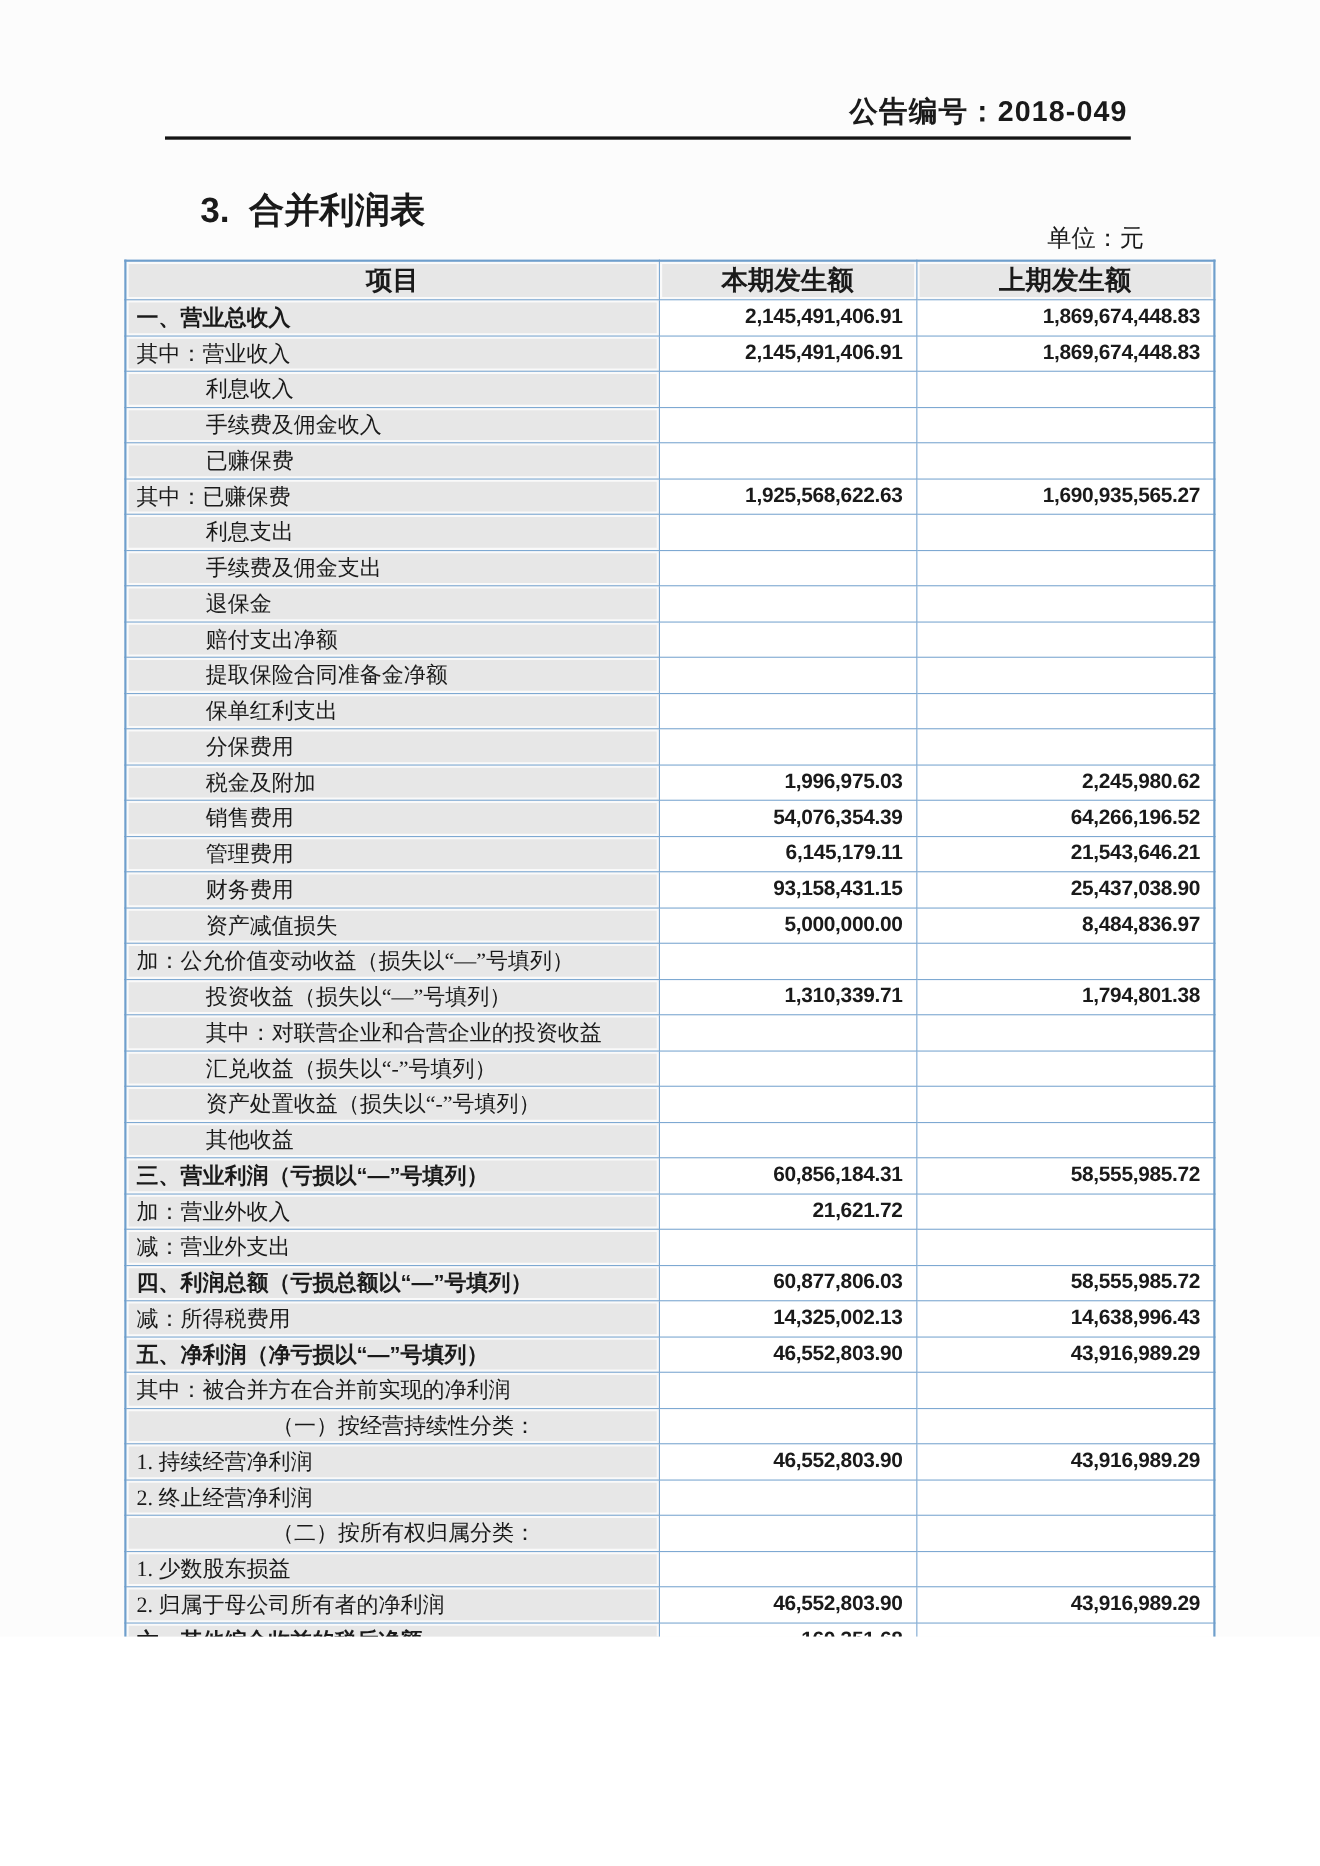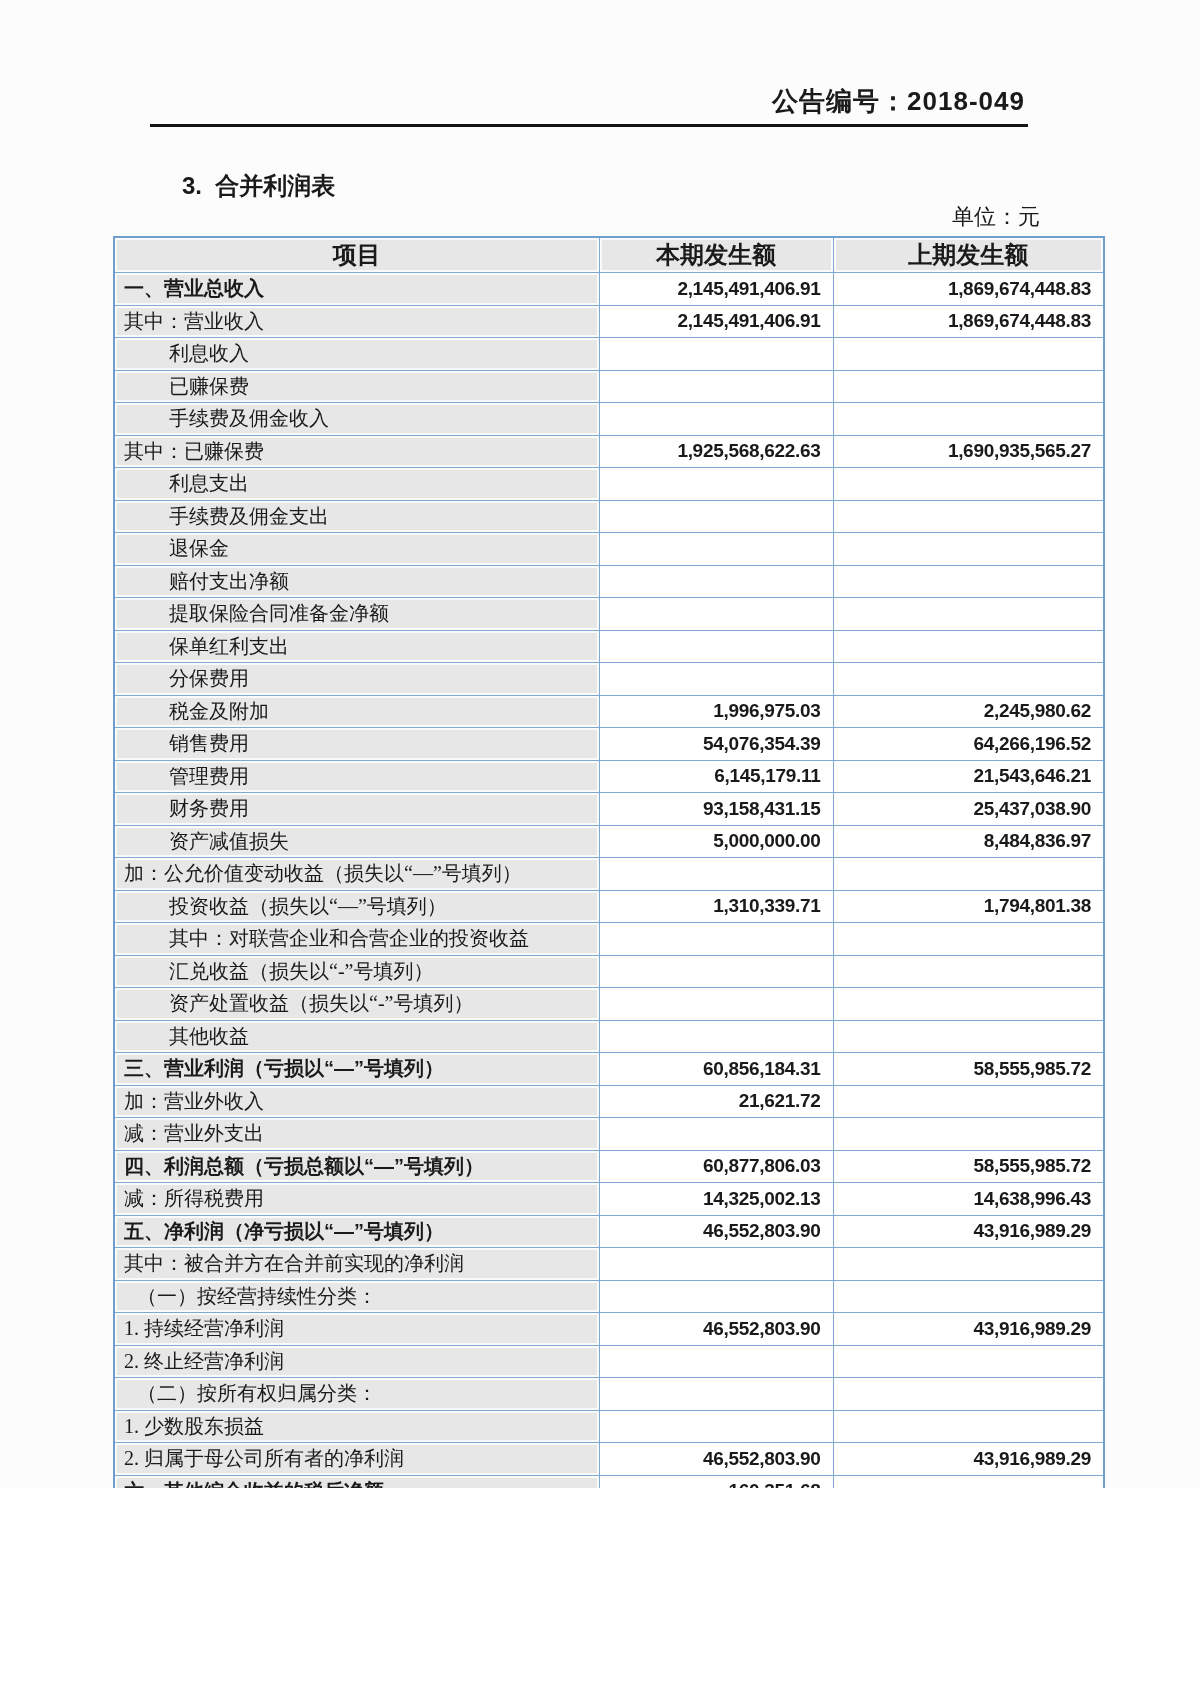--- a/index.html
+++ b/index.html
@@ -33,7 +33,7 @@
     position: absolute;
     left: 182px;
     top: 170px;
-    font-size: 24px;
+    font-size: 32px;
     font-weight: 700;
     white-space: pre;
     font-family: "Liberation Sans", "DejaVu Sans", sans-serif;

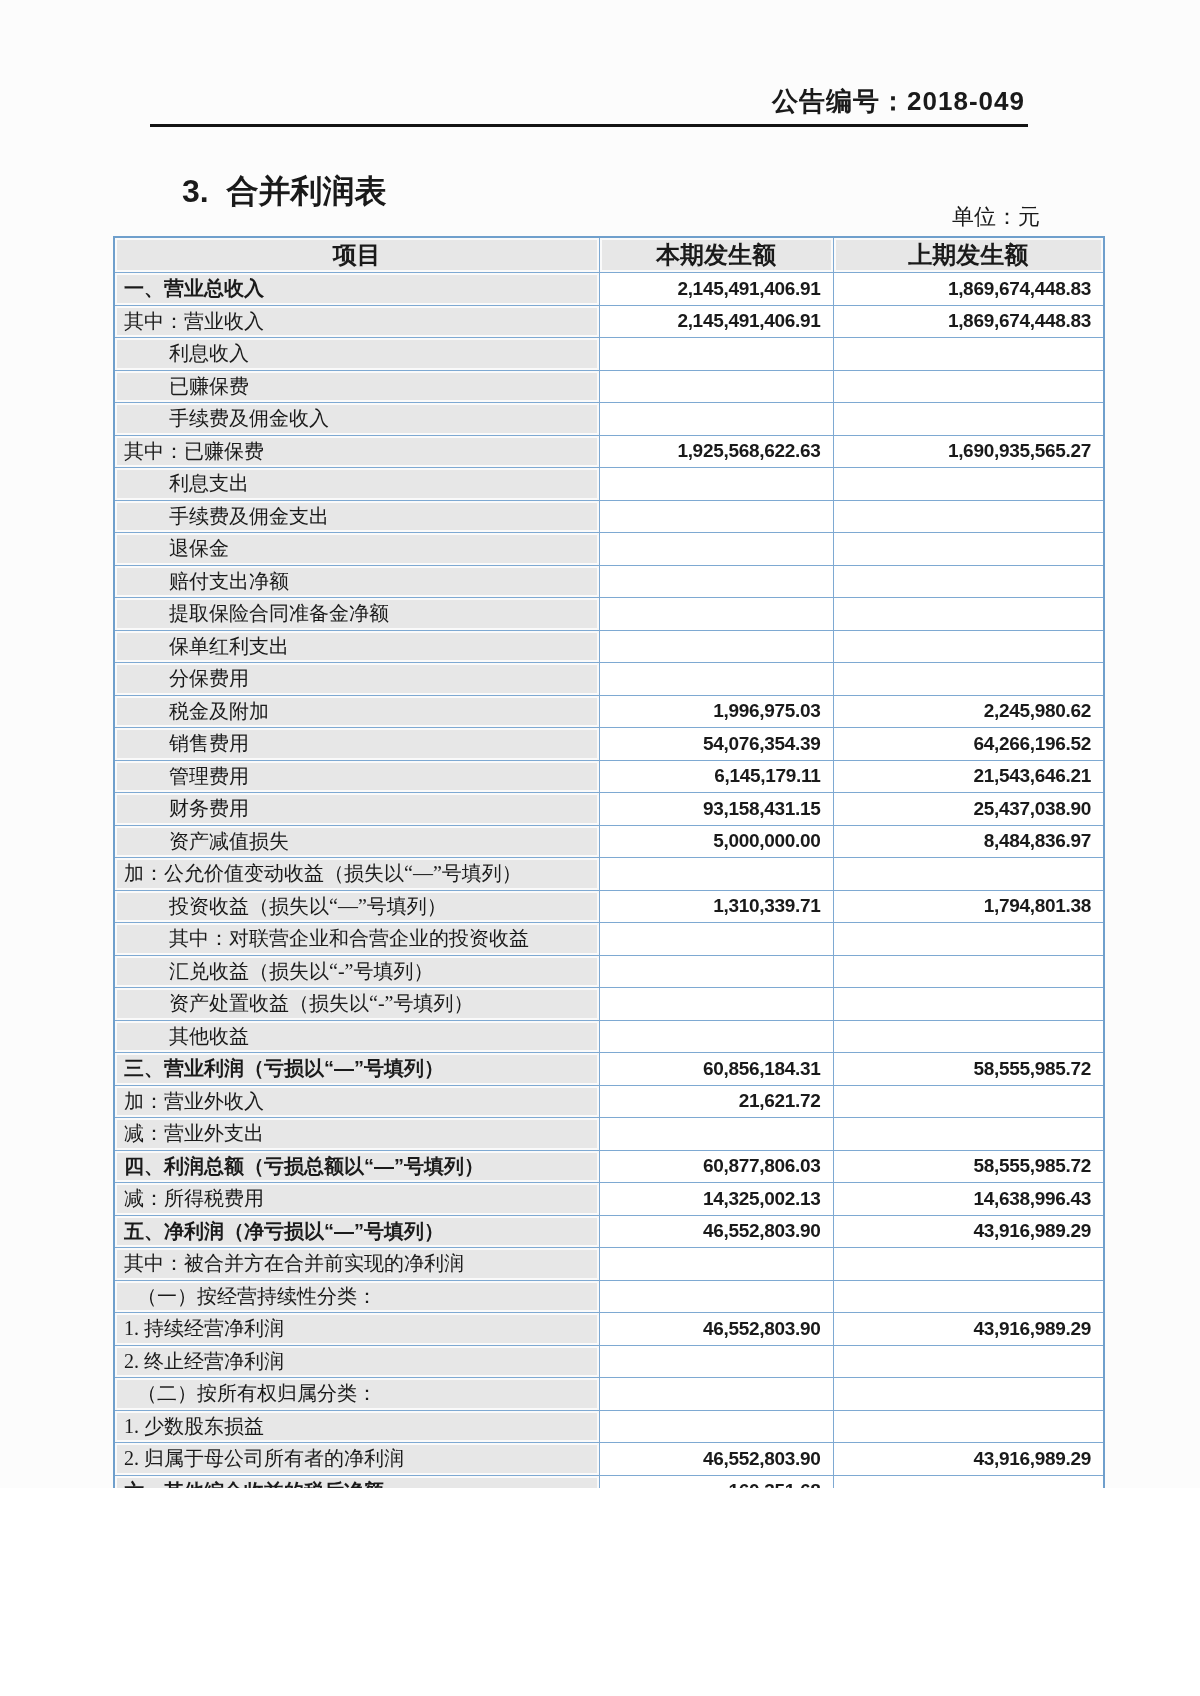--- a/index.html
+++ b/index.html
@@ -81,7 +81,7 @@
     font-family: "Liberation Sans", "DejaVu Sans", sans-serif;
   }
   .item-cell.indent-1 { padding-left: 22px; }
-  .item-cell.indent-2 { padding-left: 54px; }
+  .item-cell.indent-2 { padding-left: 72px; }
   .num-cell {
     background: #ffffff;
     text-align: right;

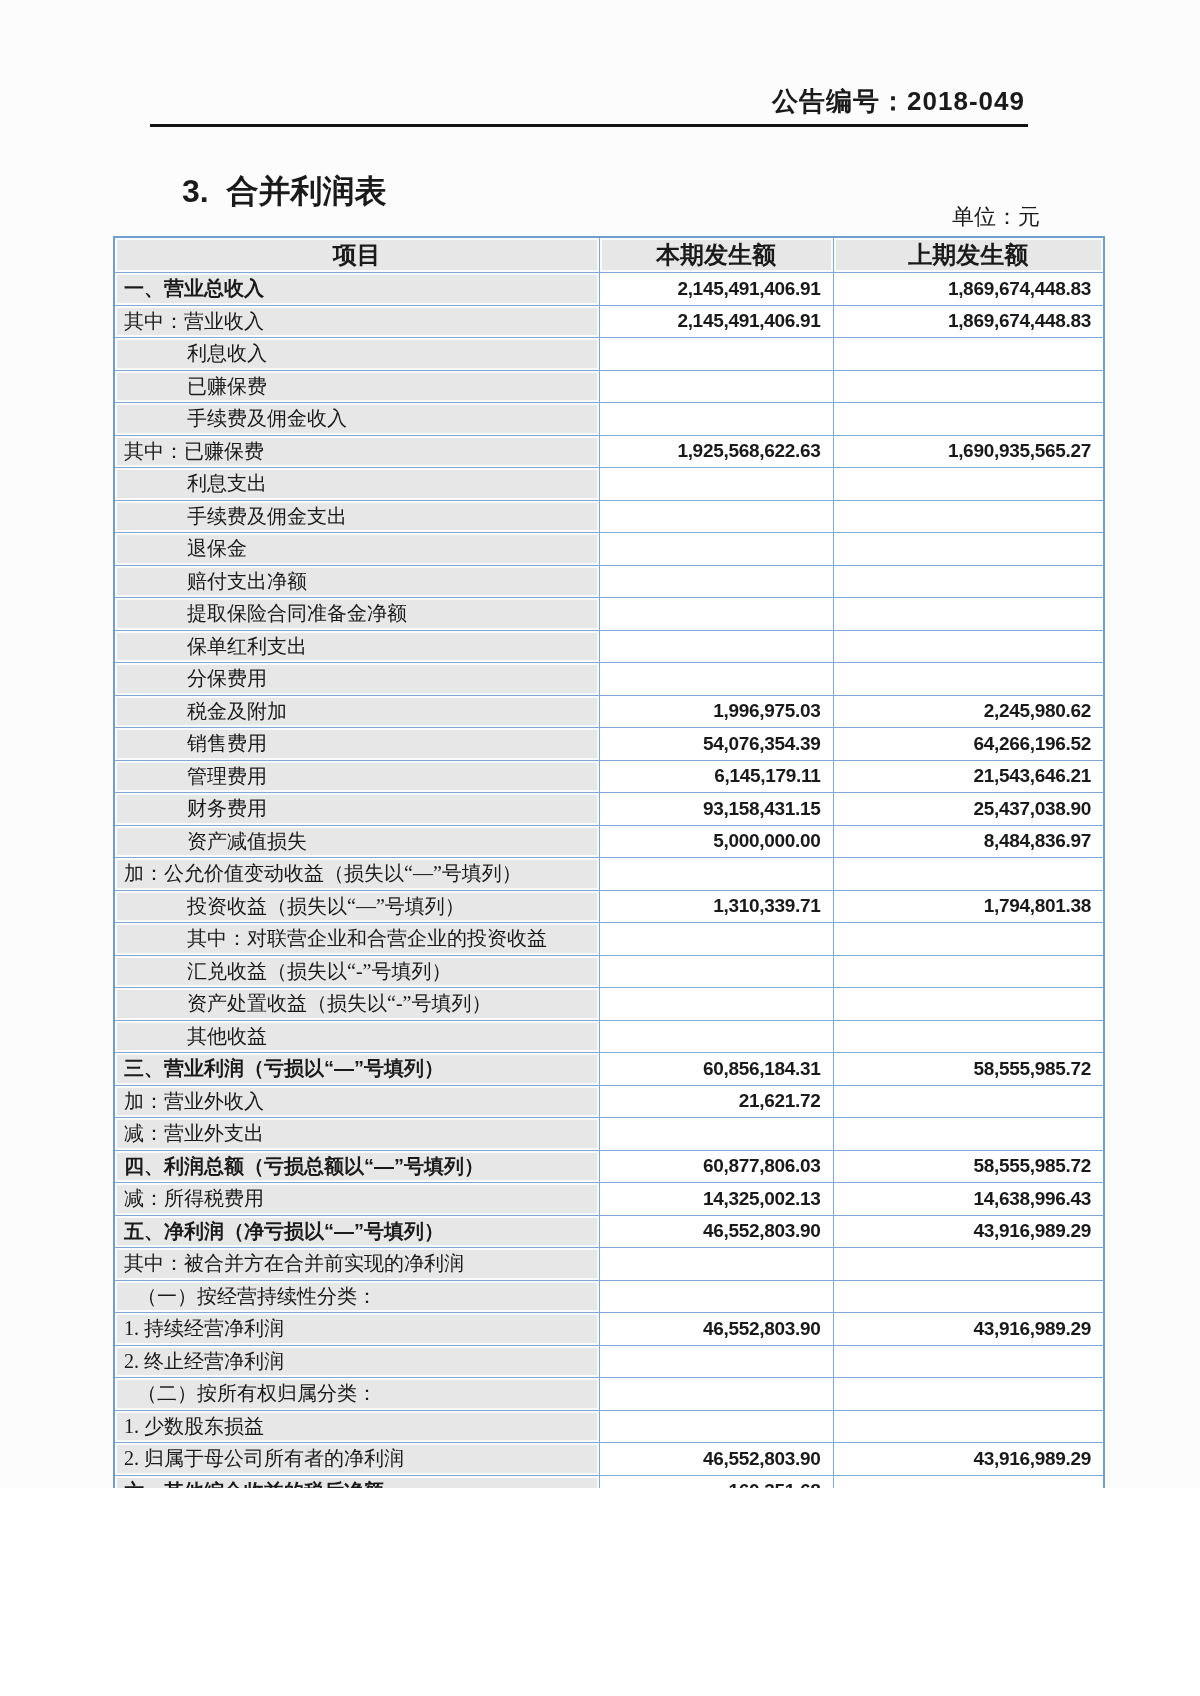--- a/index.html
+++ b/index.html
@@ -143,12 +143,12 @@
           <td class="num-cell"></td>
         </tr>
         <tr>
+          <td class="item-cell indent-2">手续费及佣金收入</td>
+          <td class="num-cell"></td>
+          <td class="num-cell"></td>
+        </tr>
+        <tr>
           <td class="item-cell indent-2">已赚保费</td>
-          <td class="num-cell"></td>
-          <td class="num-cell"></td>
-        </tr>
-        <tr>
-          <td class="item-cell indent-2">手续费及佣金收入</td>
           <td class="num-cell"></td>
           <td class="num-cell"></td>
         </tr>

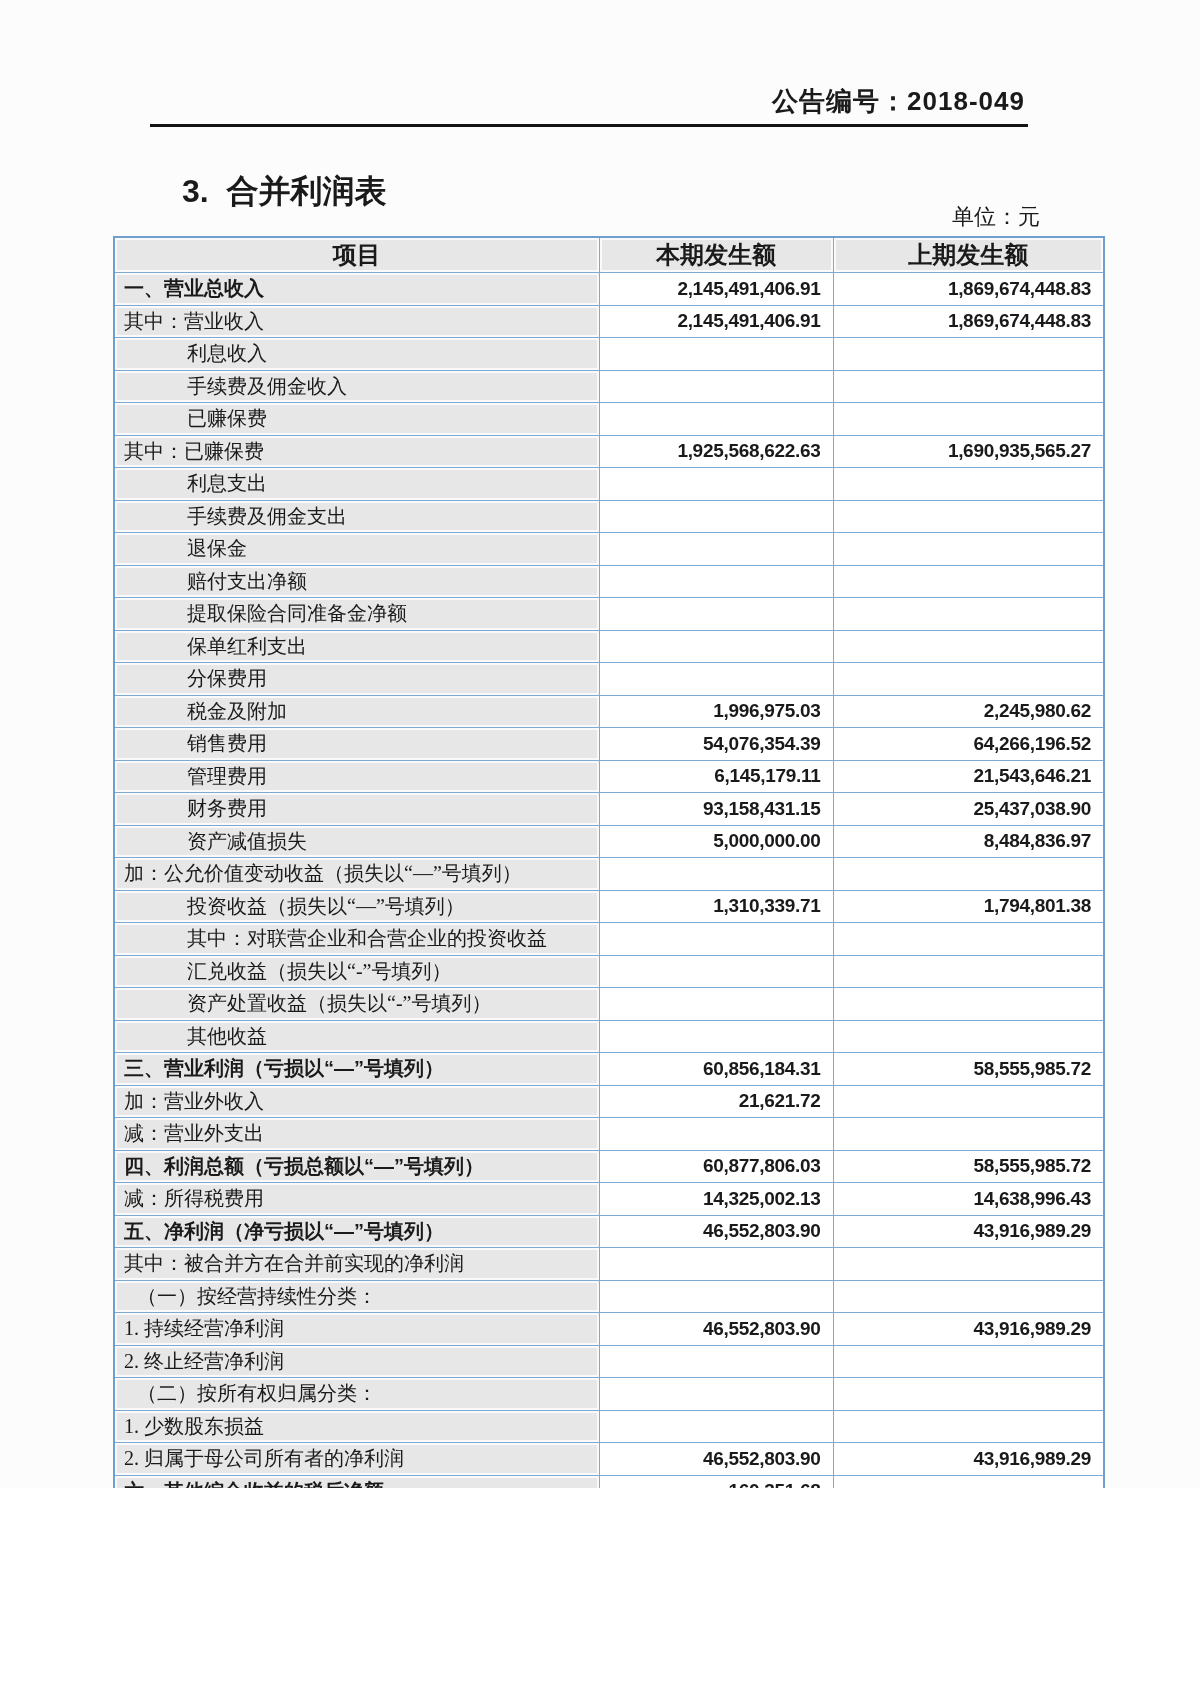--- a/index.html
+++ b/index.html
@@ -80,7 +80,7 @@
     font-weight: 700;
     font-family: "Liberation Sans", "DejaVu Sans", sans-serif;
   }
-  .item-cell.indent-1 { padding-left: 22px; }
+  .item-cell.indent-1 { padding-left: 22px; text-align: center; }
   .item-cell.indent-2 { padding-left: 72px; }
   .num-cell {
     background: #ffffff;

